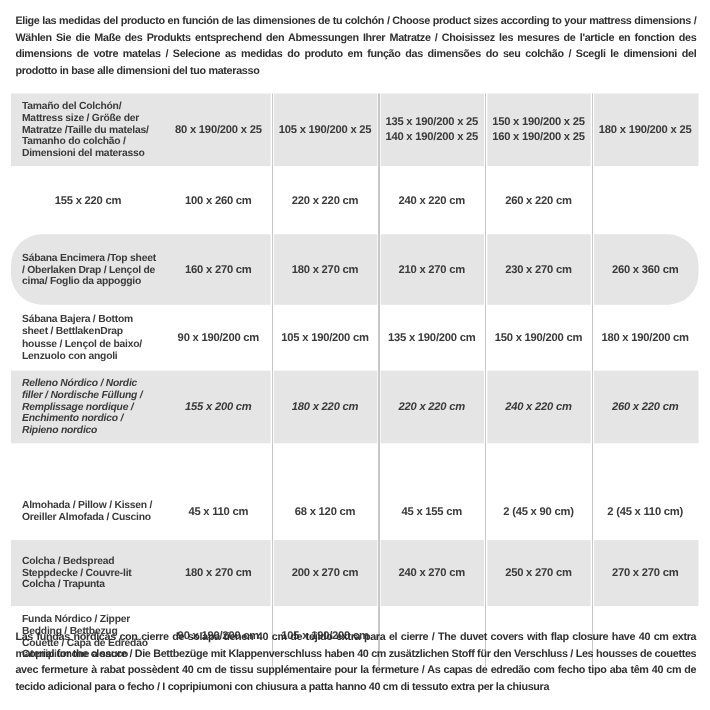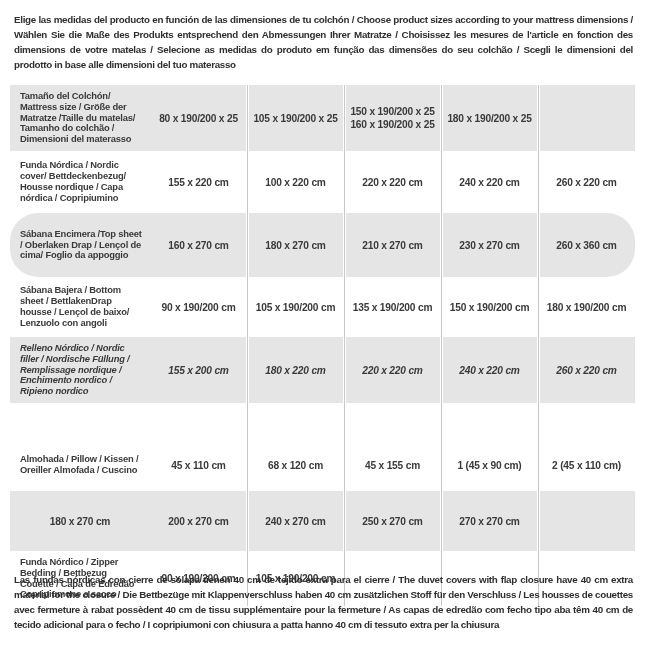--- a/index.html
+++ b/index.html
@@ -51,6 +51,10 @@
           </div>
           <div class="cell value">
             <div>105 x 190/200 x 25</div>
+          </div>
+          <div class="cell value">
+            <div>135 x 190/200 x 25</div>
+            <div>140 x 190/200 x 25</div>
           </div>
           <div class="cell value">
             <div>150 x 190/200 x 25</div>

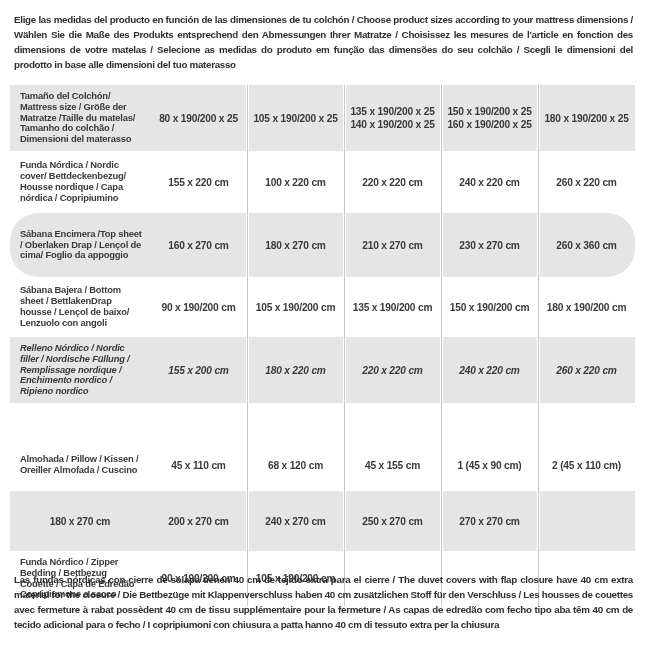--- a/index.html
+++ b/index.html
@@ -65,7 +65,6 @@
           </div>
         </div>
         <div class="trow">
-          <div class="cell label">Funda Nórdica / Nordic cover/ Bettdeckenbezug/ Housse nordique / Capa nórdica / Copripiumino</div>
           <div class="cell value">
             <div>155 x 220 cm</div>
           </div>

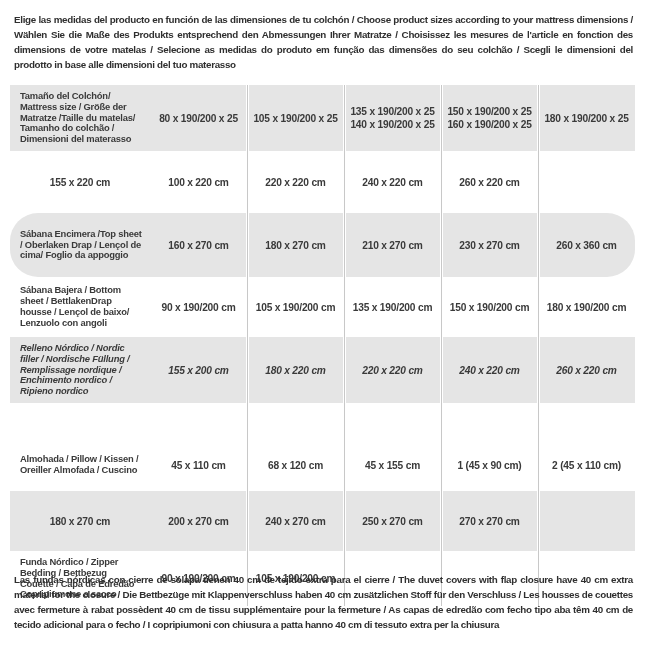--- a/index.html
+++ b/index.html
@@ -69,7 +69,7 @@
             <div>155 x 220 cm</div>
           </div>
           <div class="cell value">
-            <div>100 x 220 cm</div>
+            <div>100 x 260 cm</div>
           </div>
           <div class="cell value">
             <div>220 x 220 cm</div>

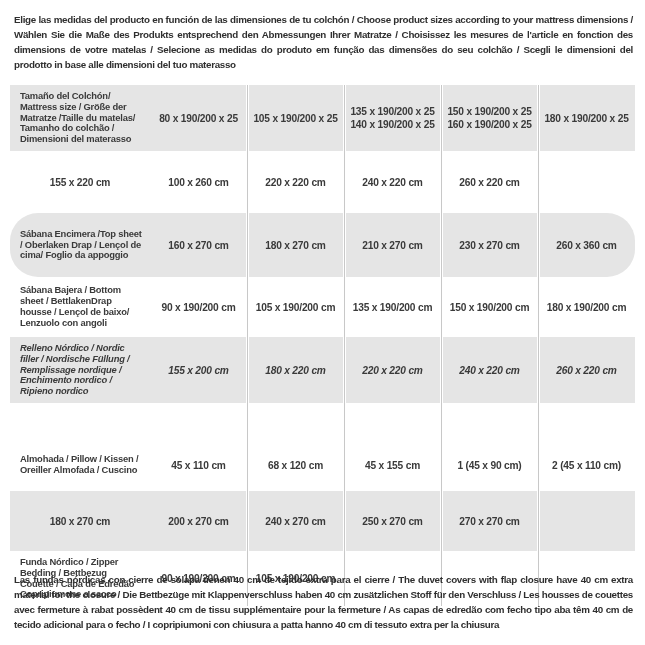--- a/index.html
+++ b/index.html
@@ -147,7 +147,7 @@
             <div>45 x 155 cm</div>
           </div>
           <div class="cell value">
-            <div>1 (45 x 90 cm)</div>
+            <div>2 (45 x 90 cm)</div>
           </div>
           <div class="cell value">
             <div>2 (45 x 110 cm)</div>

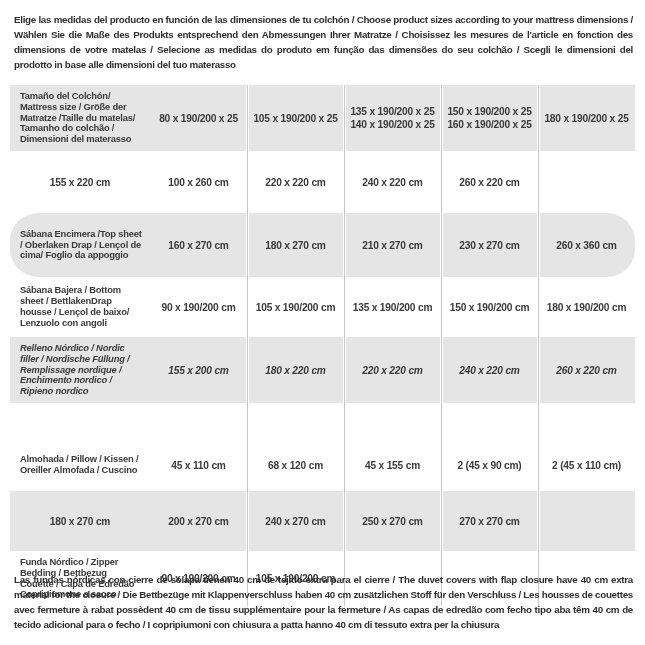--- a/index.html
+++ b/index.html
@@ -154,6 +154,7 @@
           </div>
         </div>
         <div class="trow shaded">
+          <div class="cell label">Colcha / Bedspread Steppdecke / Couvre-lit Colcha / Trapunta</div>
           <div class="cell value">
             <div>180 x 270 cm</div>
           </div>

